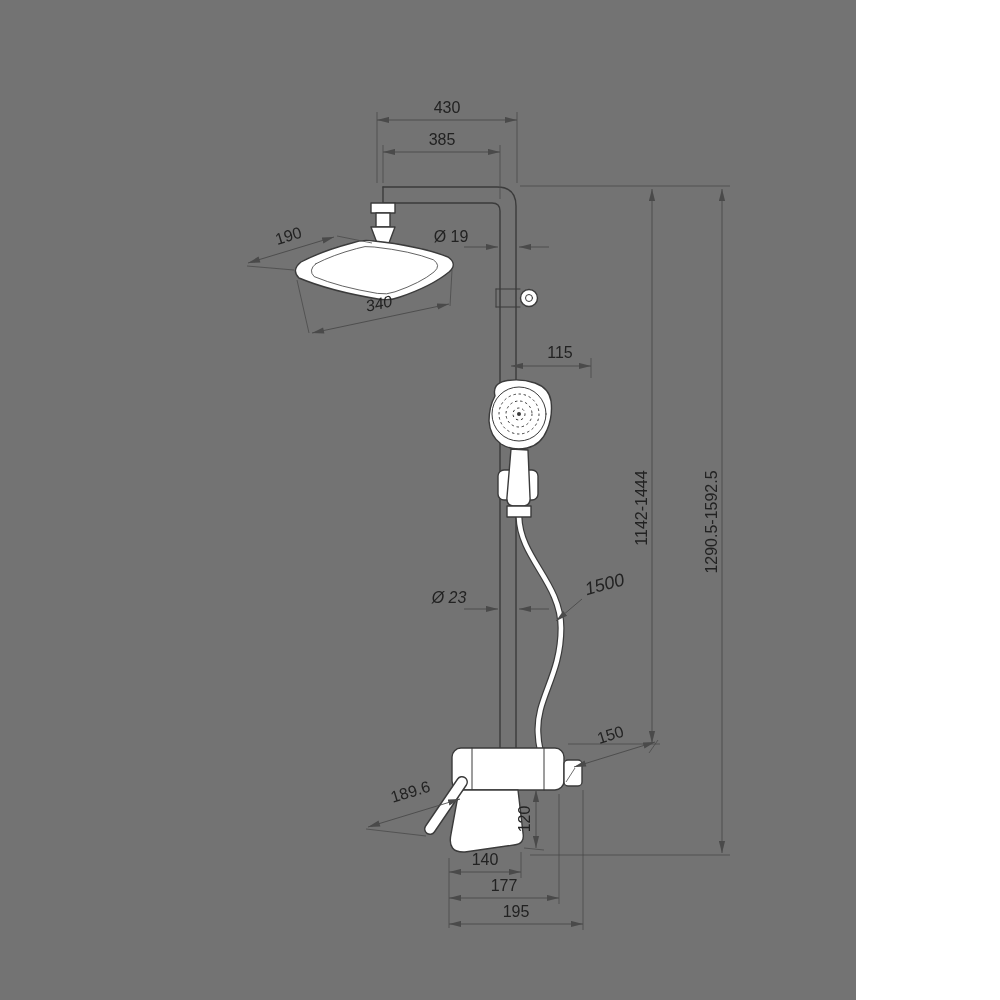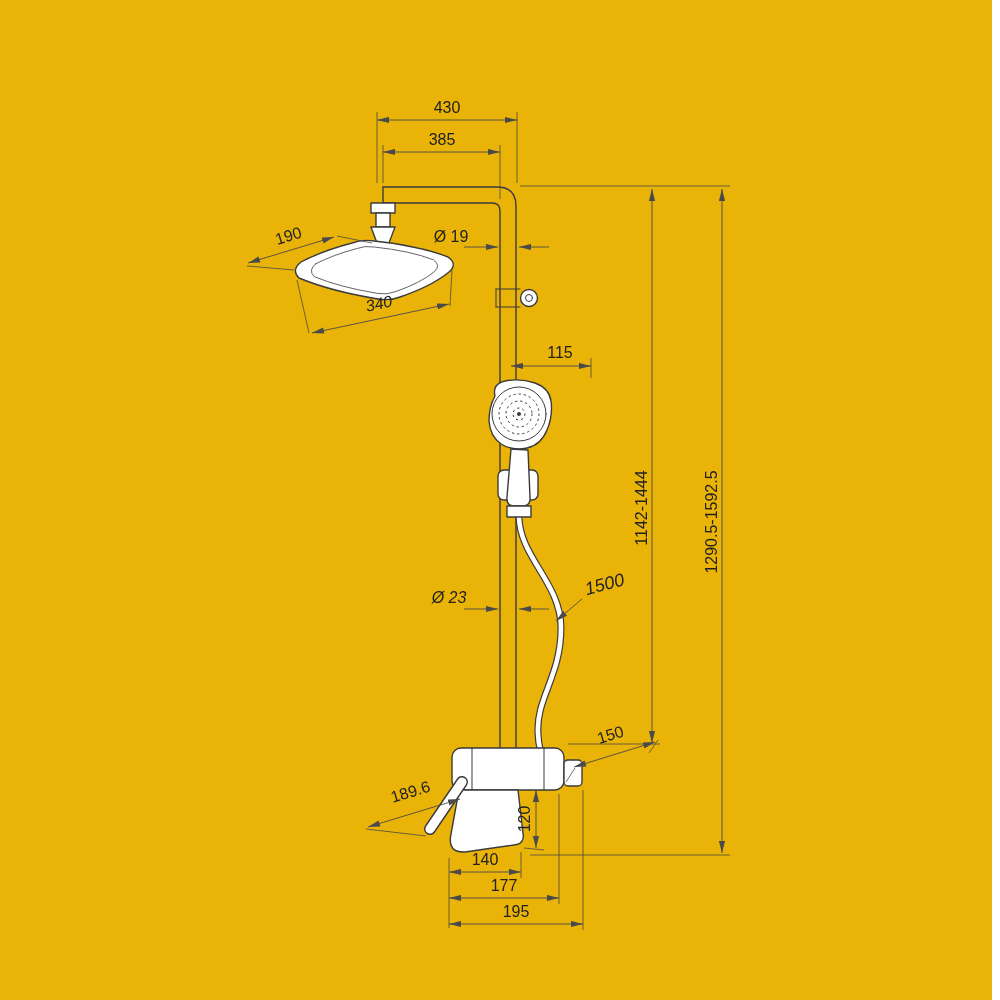--- a/index.html
+++ b/index.html
@@ -3,7 +3,7 @@
 <meta charset="utf-8">
 <style>
   html,body{margin:0;padding:0;background:#ffffff;}
-  .page{width:992px;height:1000px;background:#eab308;position:relative;overflow:hidden;}
+  .page{width:856px;height:1000px;background:#737373;position:relative;overflow:hidden;}
   svg{display:block;}
   .ln{fill:none;stroke:#3b3b3b;stroke-width:1.4;stroke-linecap:round;stroke-linejoin:round;}
   .fw{fill:#ffffff;stroke:#3b3b3b;stroke-width:1.4;stroke-linejoin:round;}

